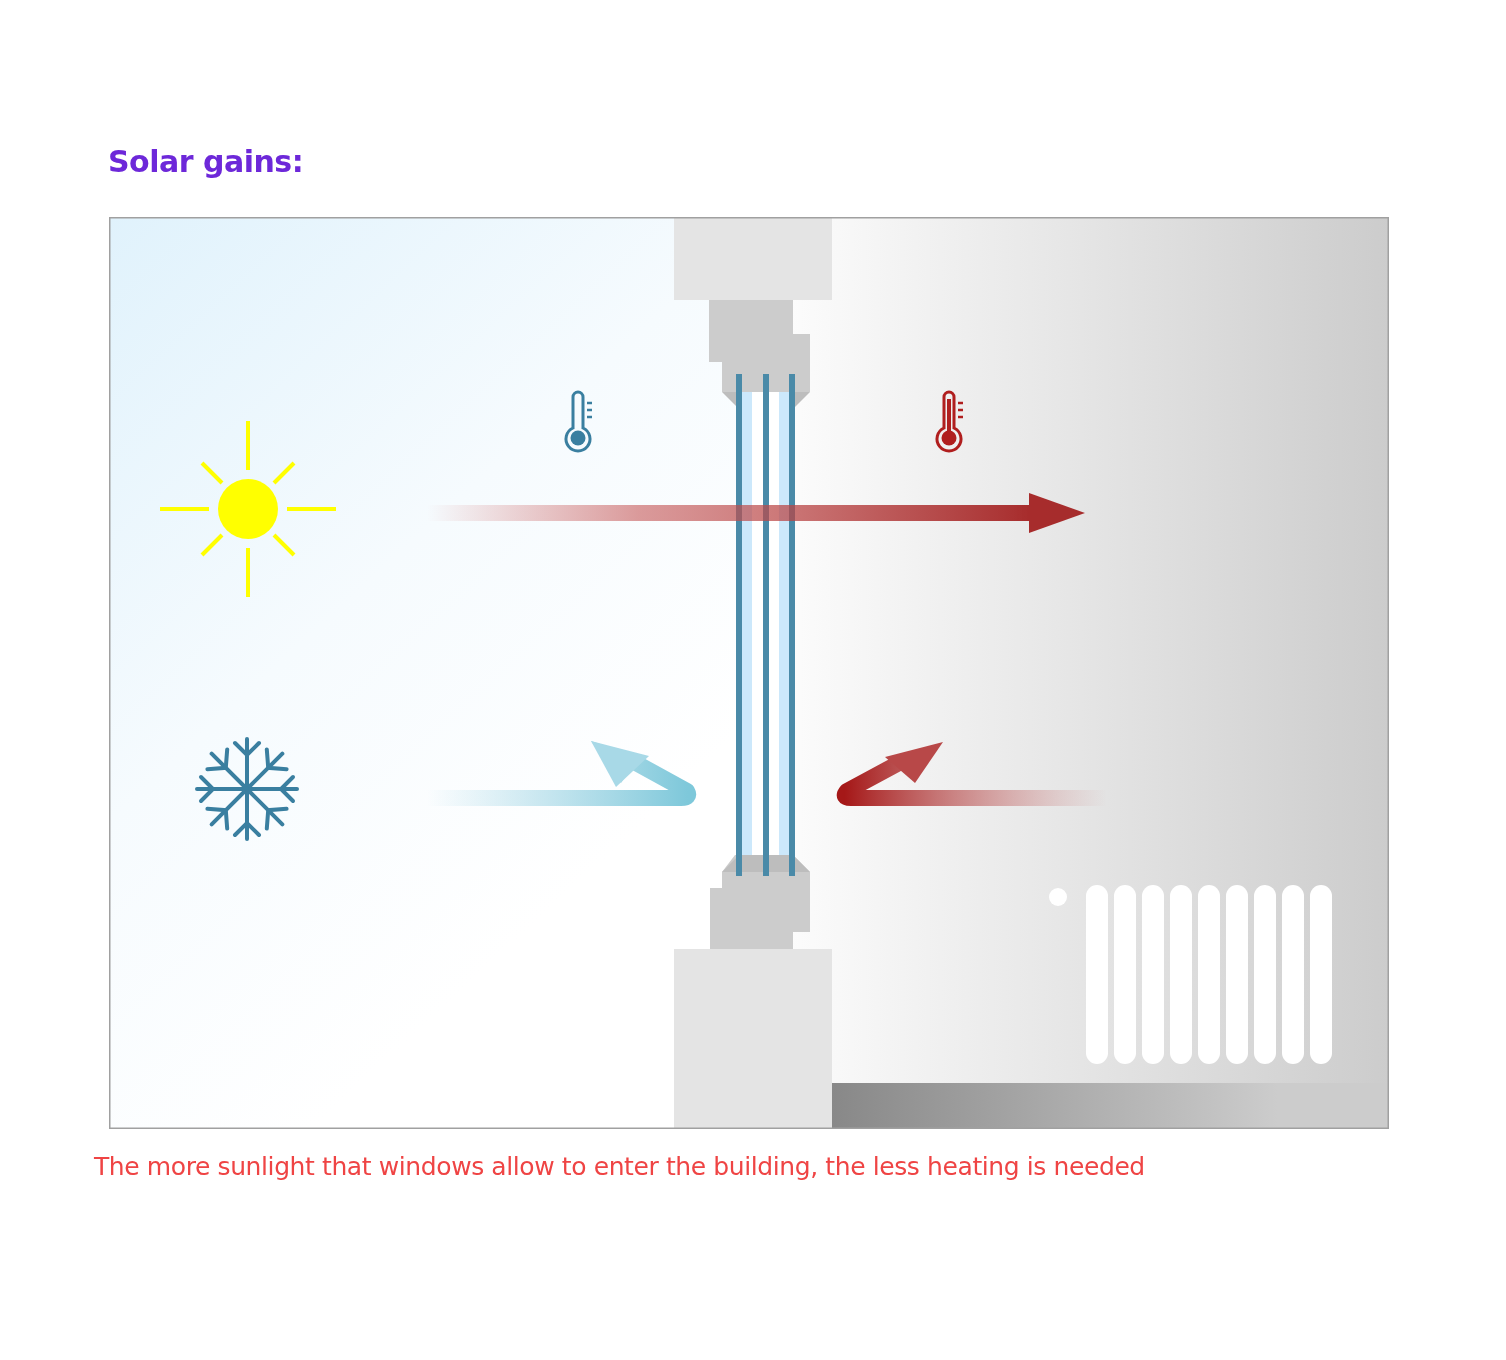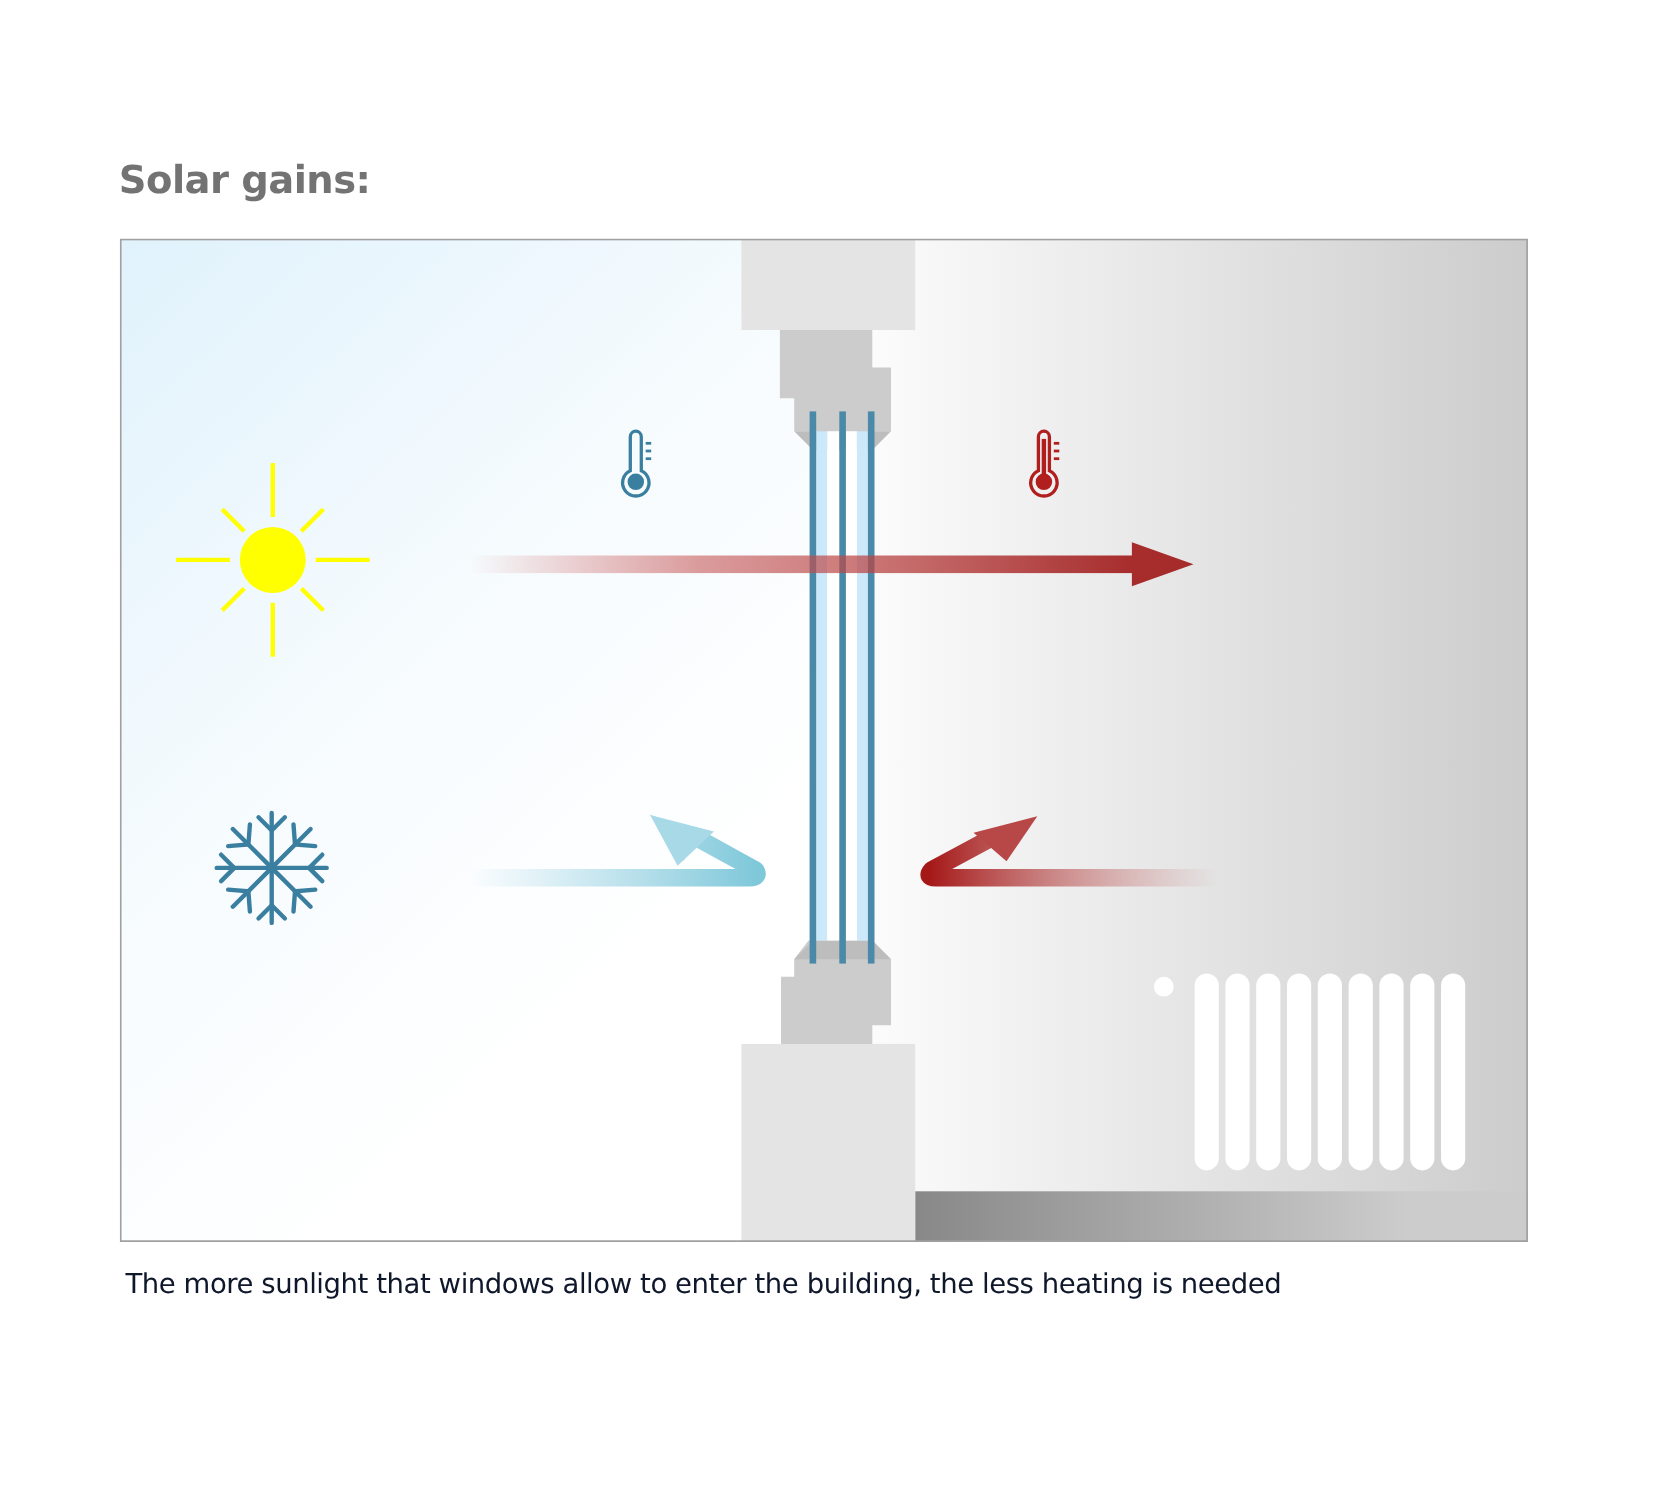--- a/index.html
+++ b/index.html
@@ -4,7 +4,7 @@
 <style>
   html, body { margin:0; padding:0; background:#ffffff; }
   body { width:1506px; height:1360px; position:relative; overflow:hidden; font-family:"DejaVu Sans", sans-serif; }
-  .title { position:absolute; left:108px; top:144px; font-size:35px; font-weight:bold; color:#737373; letter-spacing:-0.5px;text-align:right; }
+  .title { position:absolute; left:108px; top:144px; font-size:30px; font-weight:bold; color:#6d28d9; letter-spacing:-0.5px;text-align:right; }
   .caption { position:absolute; left:114px; top:1152px; font-size:25px; color:#0f172a; letter-spacing:-0.4px; }
   .diagram { position:absolute; left:109px; top:217px; width:1280px; height:912px; }
   svg { display:block; }

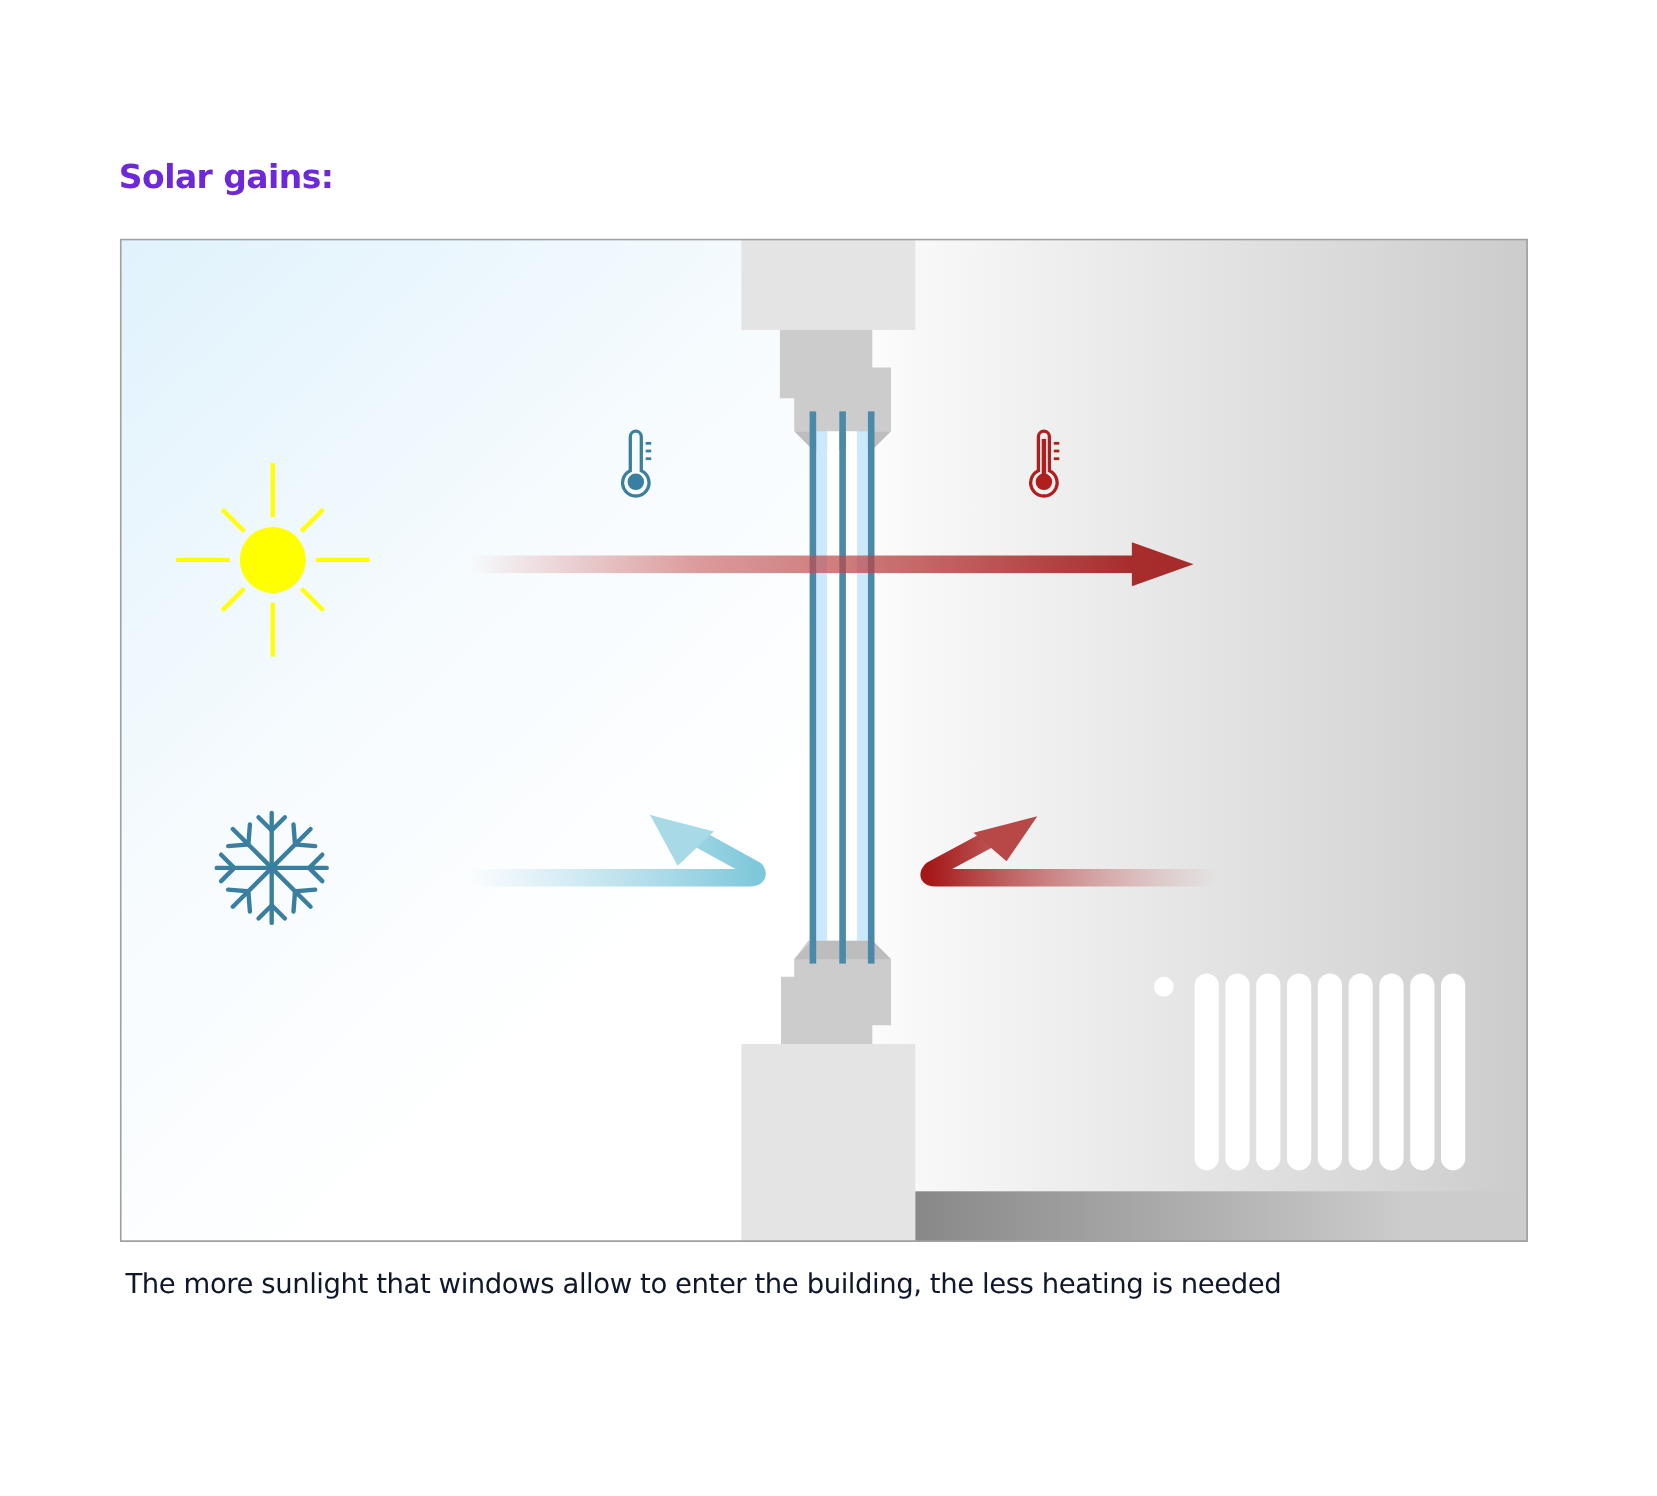--- a/index.html
+++ b/index.html
@@ -5,7 +5,7 @@
   html, body { margin:0; padding:0; background:#ffffff; }
   body { width:1506px; height:1360px; position:relative; overflow:hidden; font-family:"DejaVu Sans", sans-serif; }
   .title { position:absolute; left:108px; top:144px; font-size:30px; font-weight:bold; color:#6d28d9; letter-spacing:-0.5px;text-align:right; }
-  .caption { position:absolute; left:114px; top:1152px; font-size:25px; color:#0f172a; letter-spacing:-0.4px; }
+  .caption { position:absolute; left:94px; top:1152px; font-size:25px; color:#ef4444; letter-spacing:-0.4px; }
   .diagram { position:absolute; left:109px; top:217px; width:1280px; height:912px; }
   svg { display:block; }
 </style>

